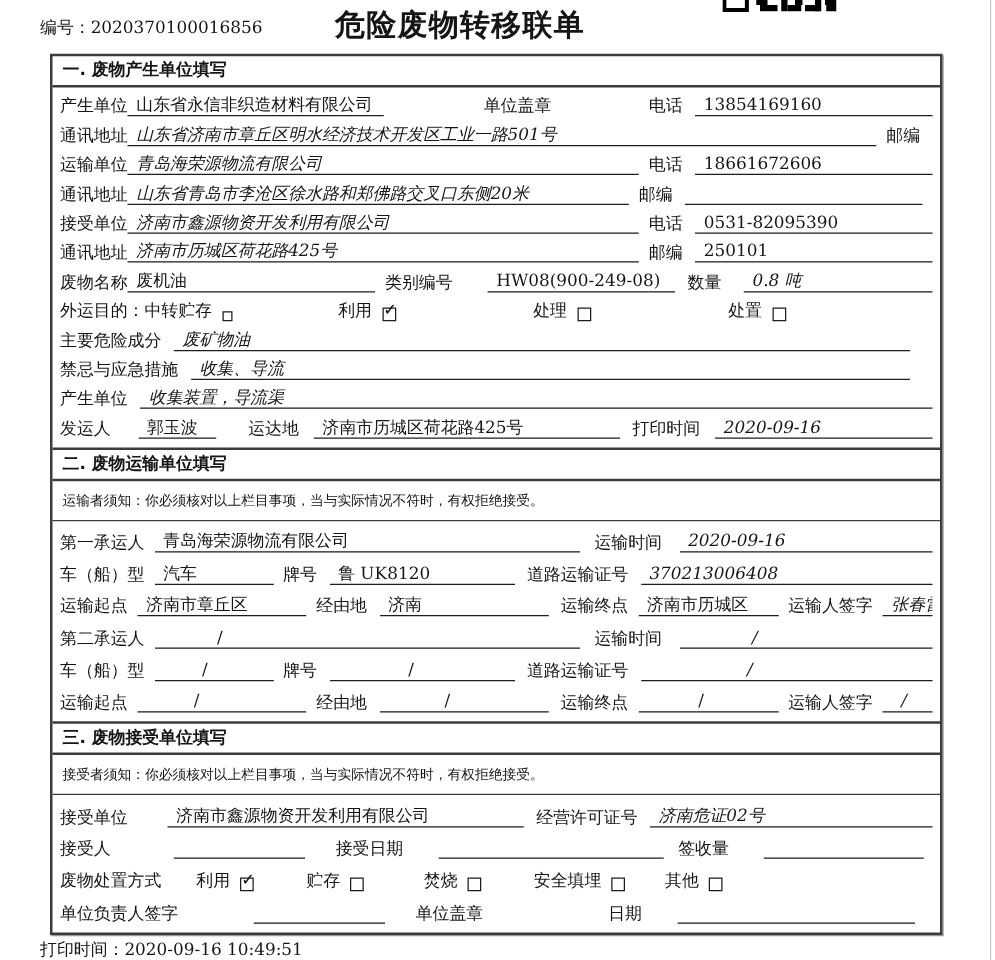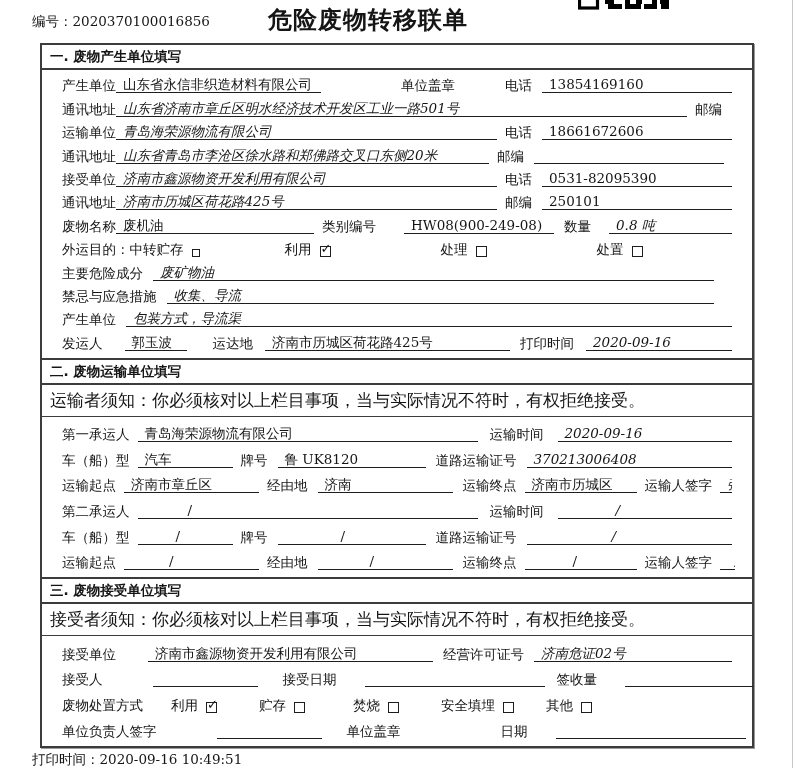--- a/index.html
+++ b/index.html
@@ -32,7 +32,7 @@
     height:31px;display:flex;align-items:center;border-bottom:1px solid #3c3c3c;
     font-size:17px;padding:0 8px;white-space:nowrap;
   }
-  .sec-body{padding:3px 20px 4px;}
+  .sec-body{padding:3px 6px 4px;}
   .row{
     display:flex;align-items:flex-end;height:23.4px;
     padding-bottom:3px;box-sizing:border-box;font-size:13.5px;white-space:nowrap;

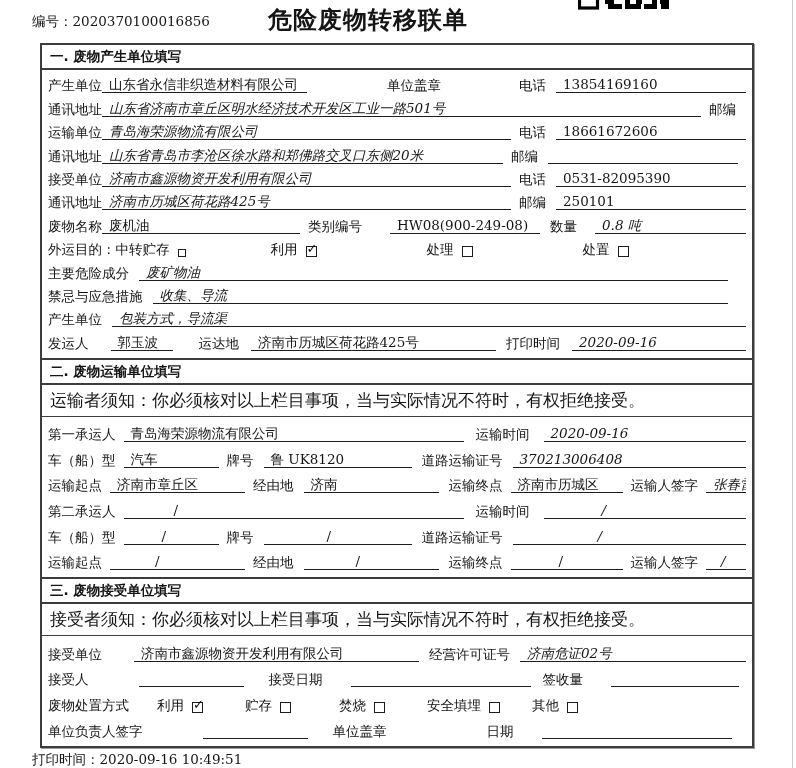--- a/index.html
+++ b/index.html
@@ -181,7 +181,7 @@
         <div class="row">
           <span class="lab">产生单位</span>
           <span class="gapper" style="width: 10px;"></span>
-          <span class="val fill">包装方式，导流渠</span>
+          <span class="val fill">收集装置，导流渠</span>
         </div>
         <div class="row">
           <span class="lab">发运人</span>

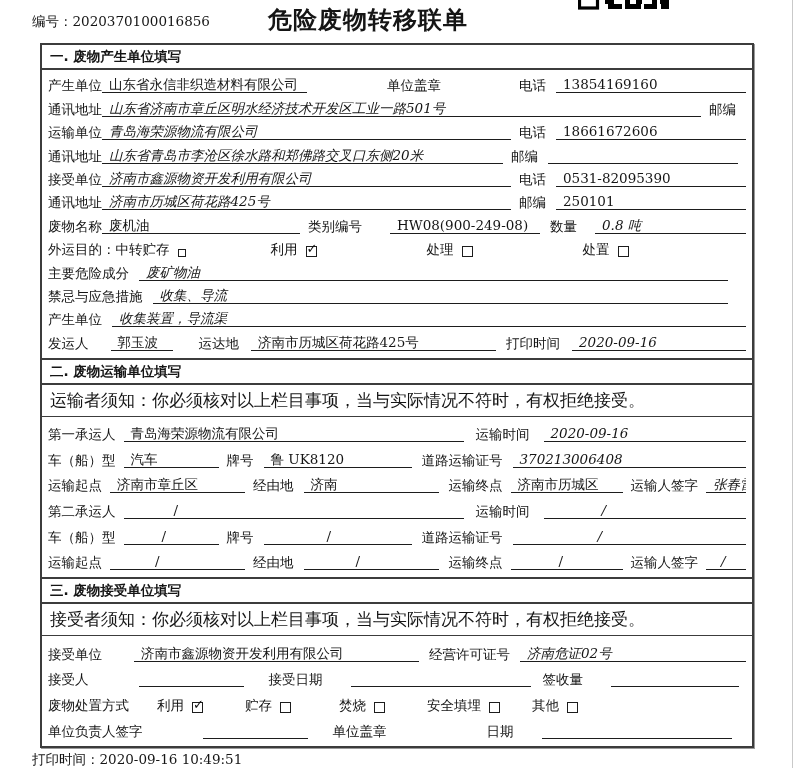--- a/index.html
+++ b/index.html
@@ -30,7 +30,7 @@
   .sec + .sec{border-top:2px solid #3c3c3c;}
   .notice{
     height:31px;display:flex;align-items:center;border-bottom:1px solid #3c3c3c;
-    font-size:17px;padding:0 8px;white-space:nowrap;
+    font-size:11px;padding:0 8px;white-space:nowrap;
   }
   .sec-body{padding:3px 6px 4px;}
   .row{

